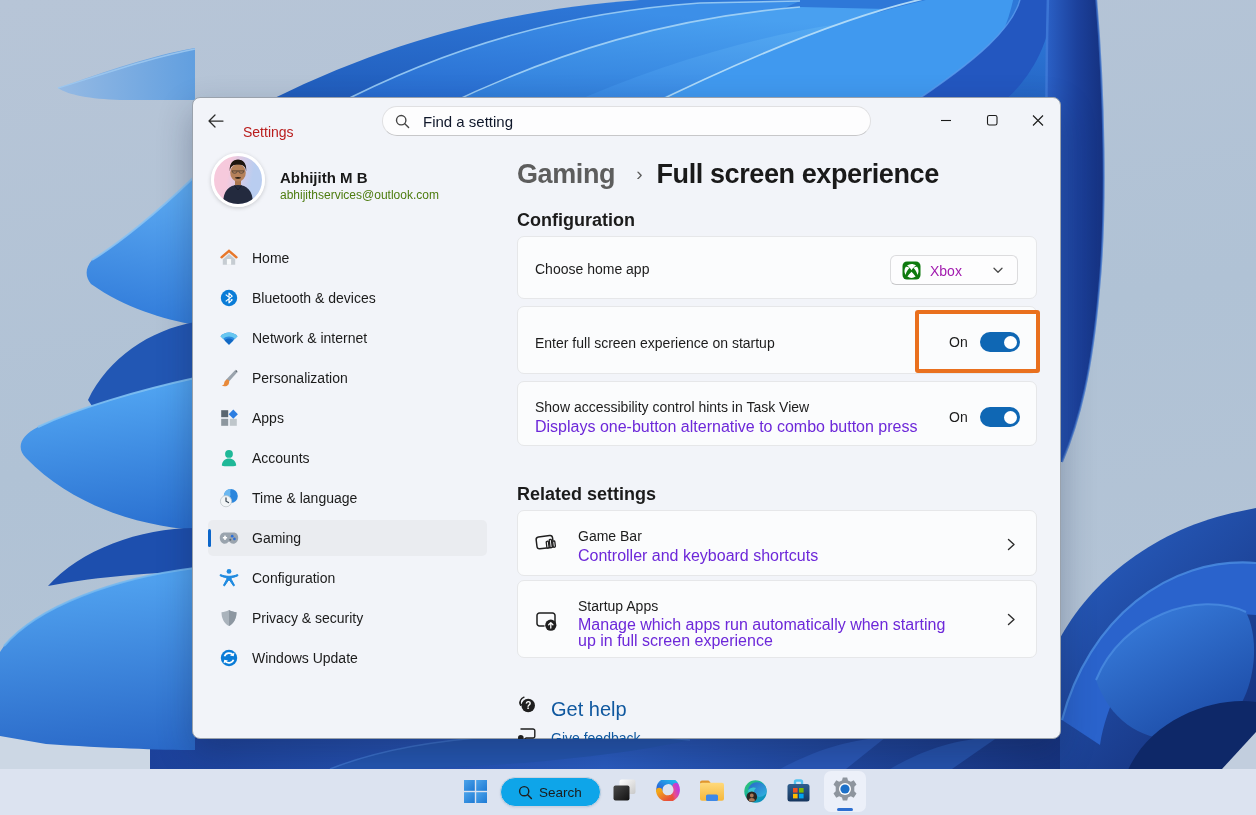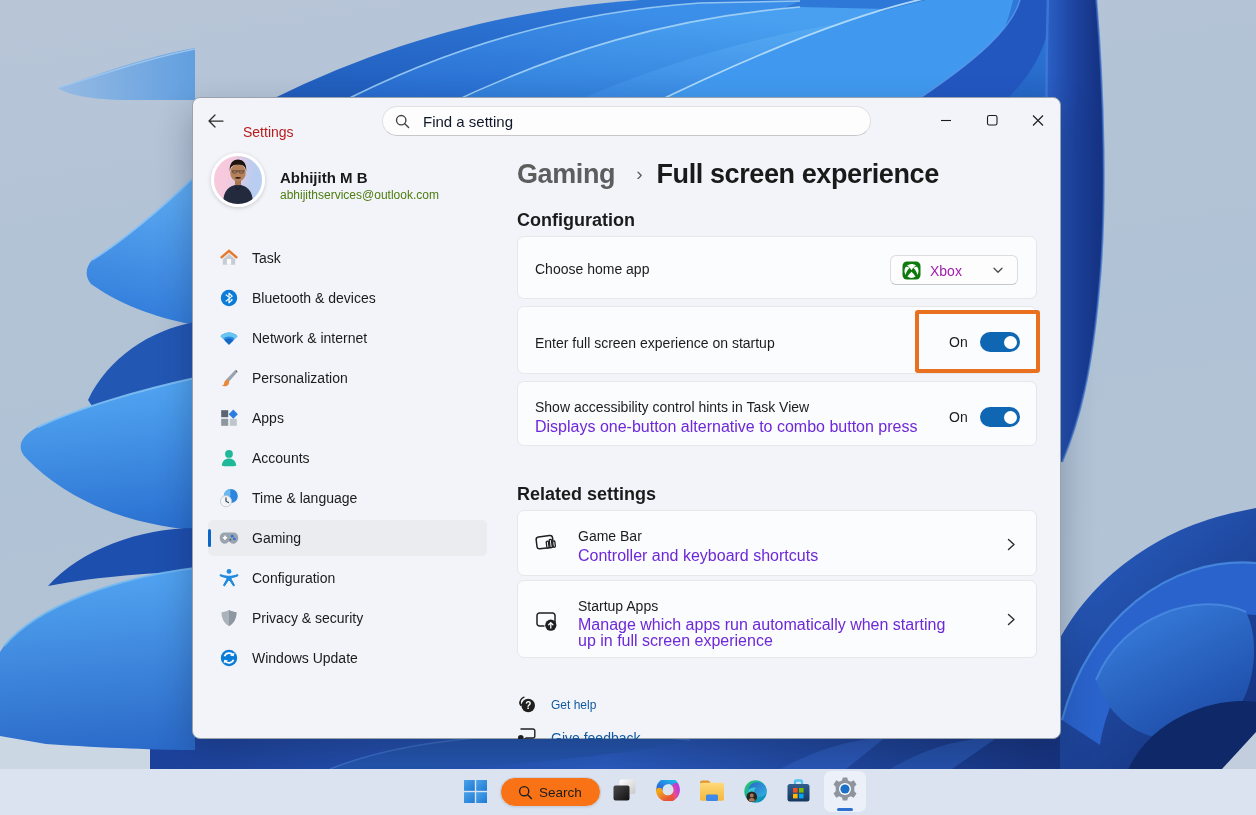--- a/index.html
+++ b/index.html
@@ -208,7 +208,7 @@
         <path d="M9.2 1.9 C9.7 1.5 10.3 1.5 10.8 1.9 L18.3 8.4 C18.8 8.9 18.9 9.6 18.4 10.1 C18 10.6 17.2 10.7 16.7 10.2 L10 4.4 L3.3 10.2 C2.8 10.7 2 10.6 1.6 10.1 C1.1 9.6 1.2 8.9 1.7 8.4 Z" fill="#e8772a"></path>
         <rect x="7.9" y="11" width="4.2" height="5.8" rx="0.6" fill="#f8fafb"></rect>
       </svg>
-      <span class="lb">Task</span>
+      <span class="lb">Home</span>
     </div>
   <div class="it">
       <svg class="ic" viewBox="0 0 20 20">

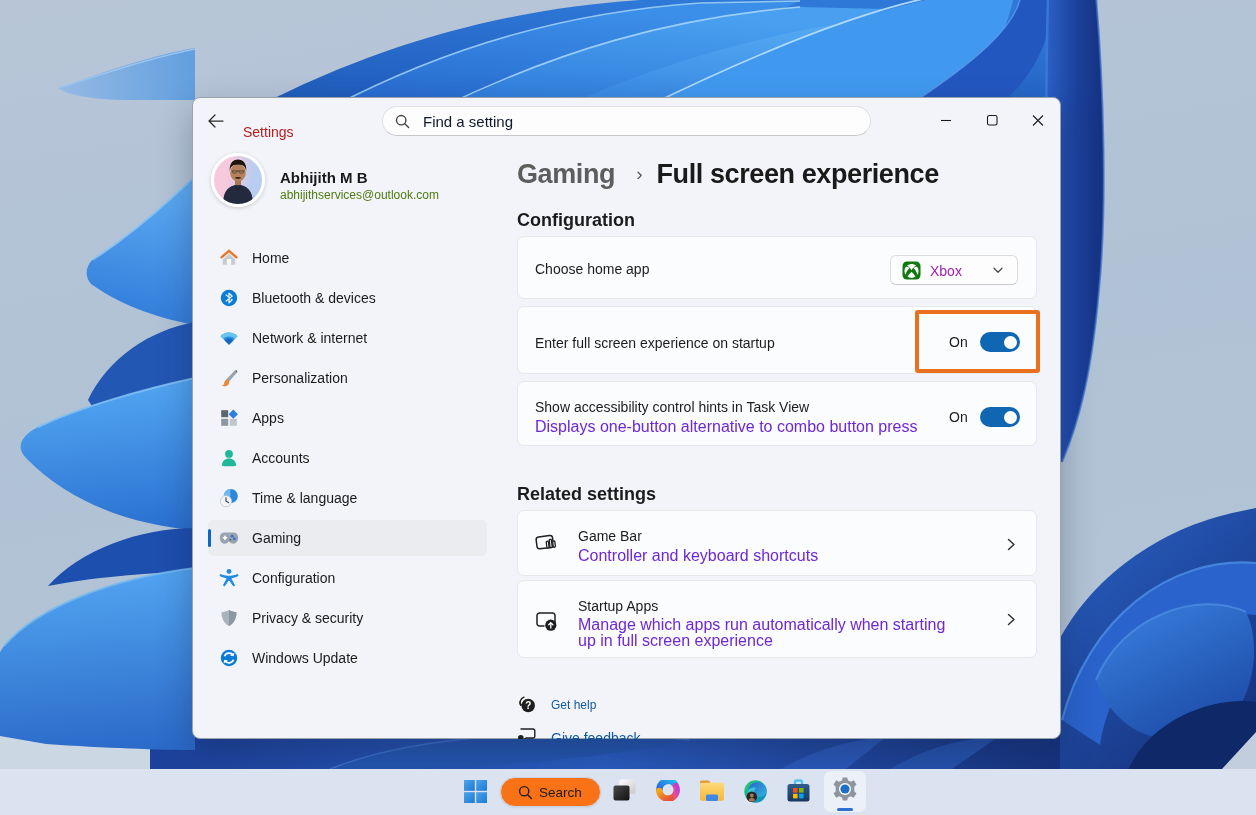--- a/index.html
+++ b/index.html
@@ -48,7 +48,7 @@
   .tog { position:absolute; width:40px; height:20px; border-radius:10px; background:#0f67b4; }
   .tog i { position:absolute; right:3px; top:3.5px; width:13px; height:13px; border-radius:50%; background:#fff; }
   #hlrect { position:absolute; left:915px; top:310px; width:125px; height:63px; border:4px solid #e9701e; border-radius:3px; z-index:5;}
-  .link { font-size:12px; color:#10589f; position:absolute; }
+  .link { font-size:20px; color:#10589f; position:absolute; }
   
   #dd { position:absolute; left:890px; top:255px; width:128px; height:30px; background:#fdfdfe;
     border:1px solid #dcdcde; border-bottom-color:#c8c8ca; border-radius:6px; }

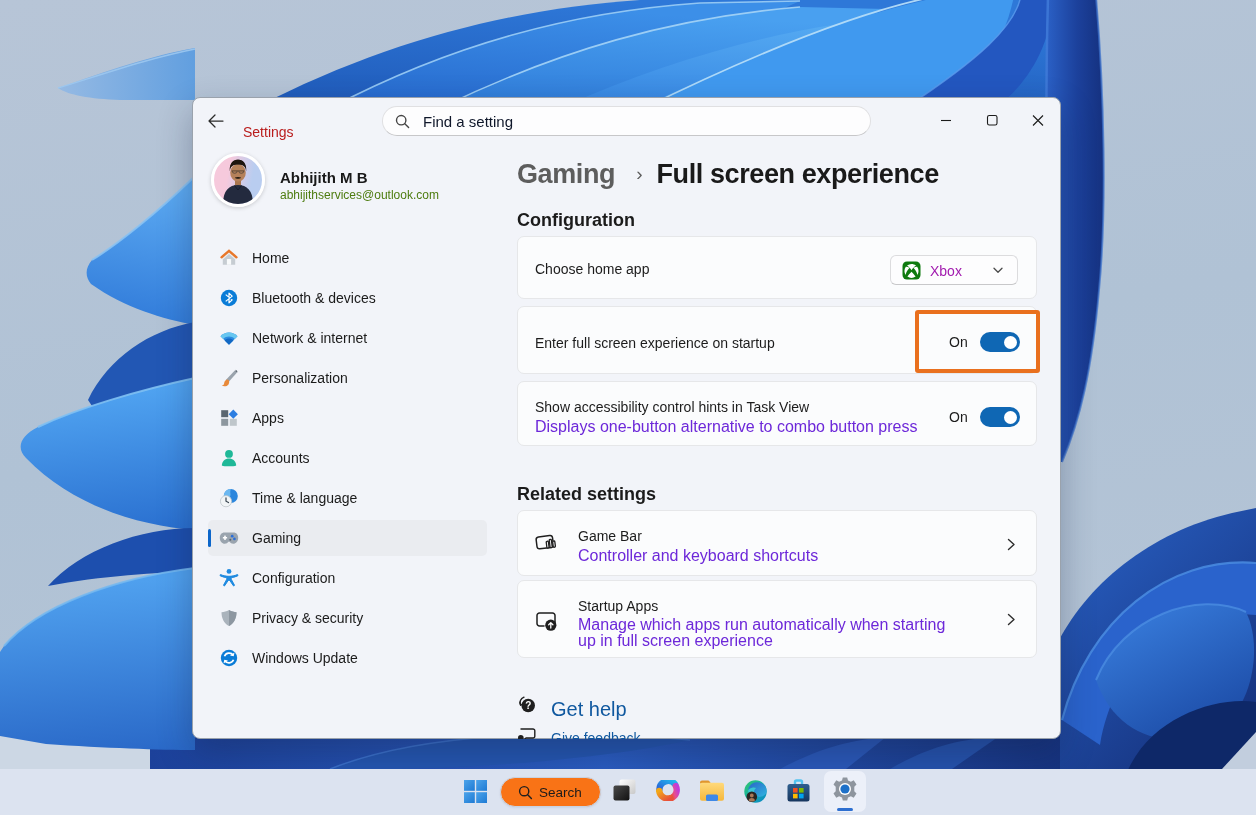--- a/index.html
+++ b/index.html
@@ -387,7 +387,7 @@
     <rect x="0" y="12.2" width="10.8" height="10.8" fill="url(#wlg)"></rect>
       <rect x="12.2" y="12.2" width="10.8" height="10.8" fill="url(#wlg)"></rect>
   </svg>
-  <div style="position:absolute;left:500px;top:8px;width:101px;height:30px;background:#f97316;border:1px solid #c9d2e0;border-radius:16px;box-shadow:0 1px 2px rgba(60,80,120,.10);text-align:center;">
+  <div style="position:absolute;left:500px;top:8px;width:101px;height:30px;background:#0ea5e9;border:1px solid #c9d2e0;border-radius:16px;box-shadow:0 1px 2px rgba(60,80,120,.10);text-align:center;">
     <svg style="position:absolute;left:17px;top:7px" width="15" height="15" viewBox="0 0 15 15" fill="none" stroke="#1f1f1f" stroke-width="1.4">
         <circle cx="6.2" cy="6.2" r="4.6"></circle>
         <path d="M9.7 9.7 L13.4 13.4" stroke-linecap="round"></path>

